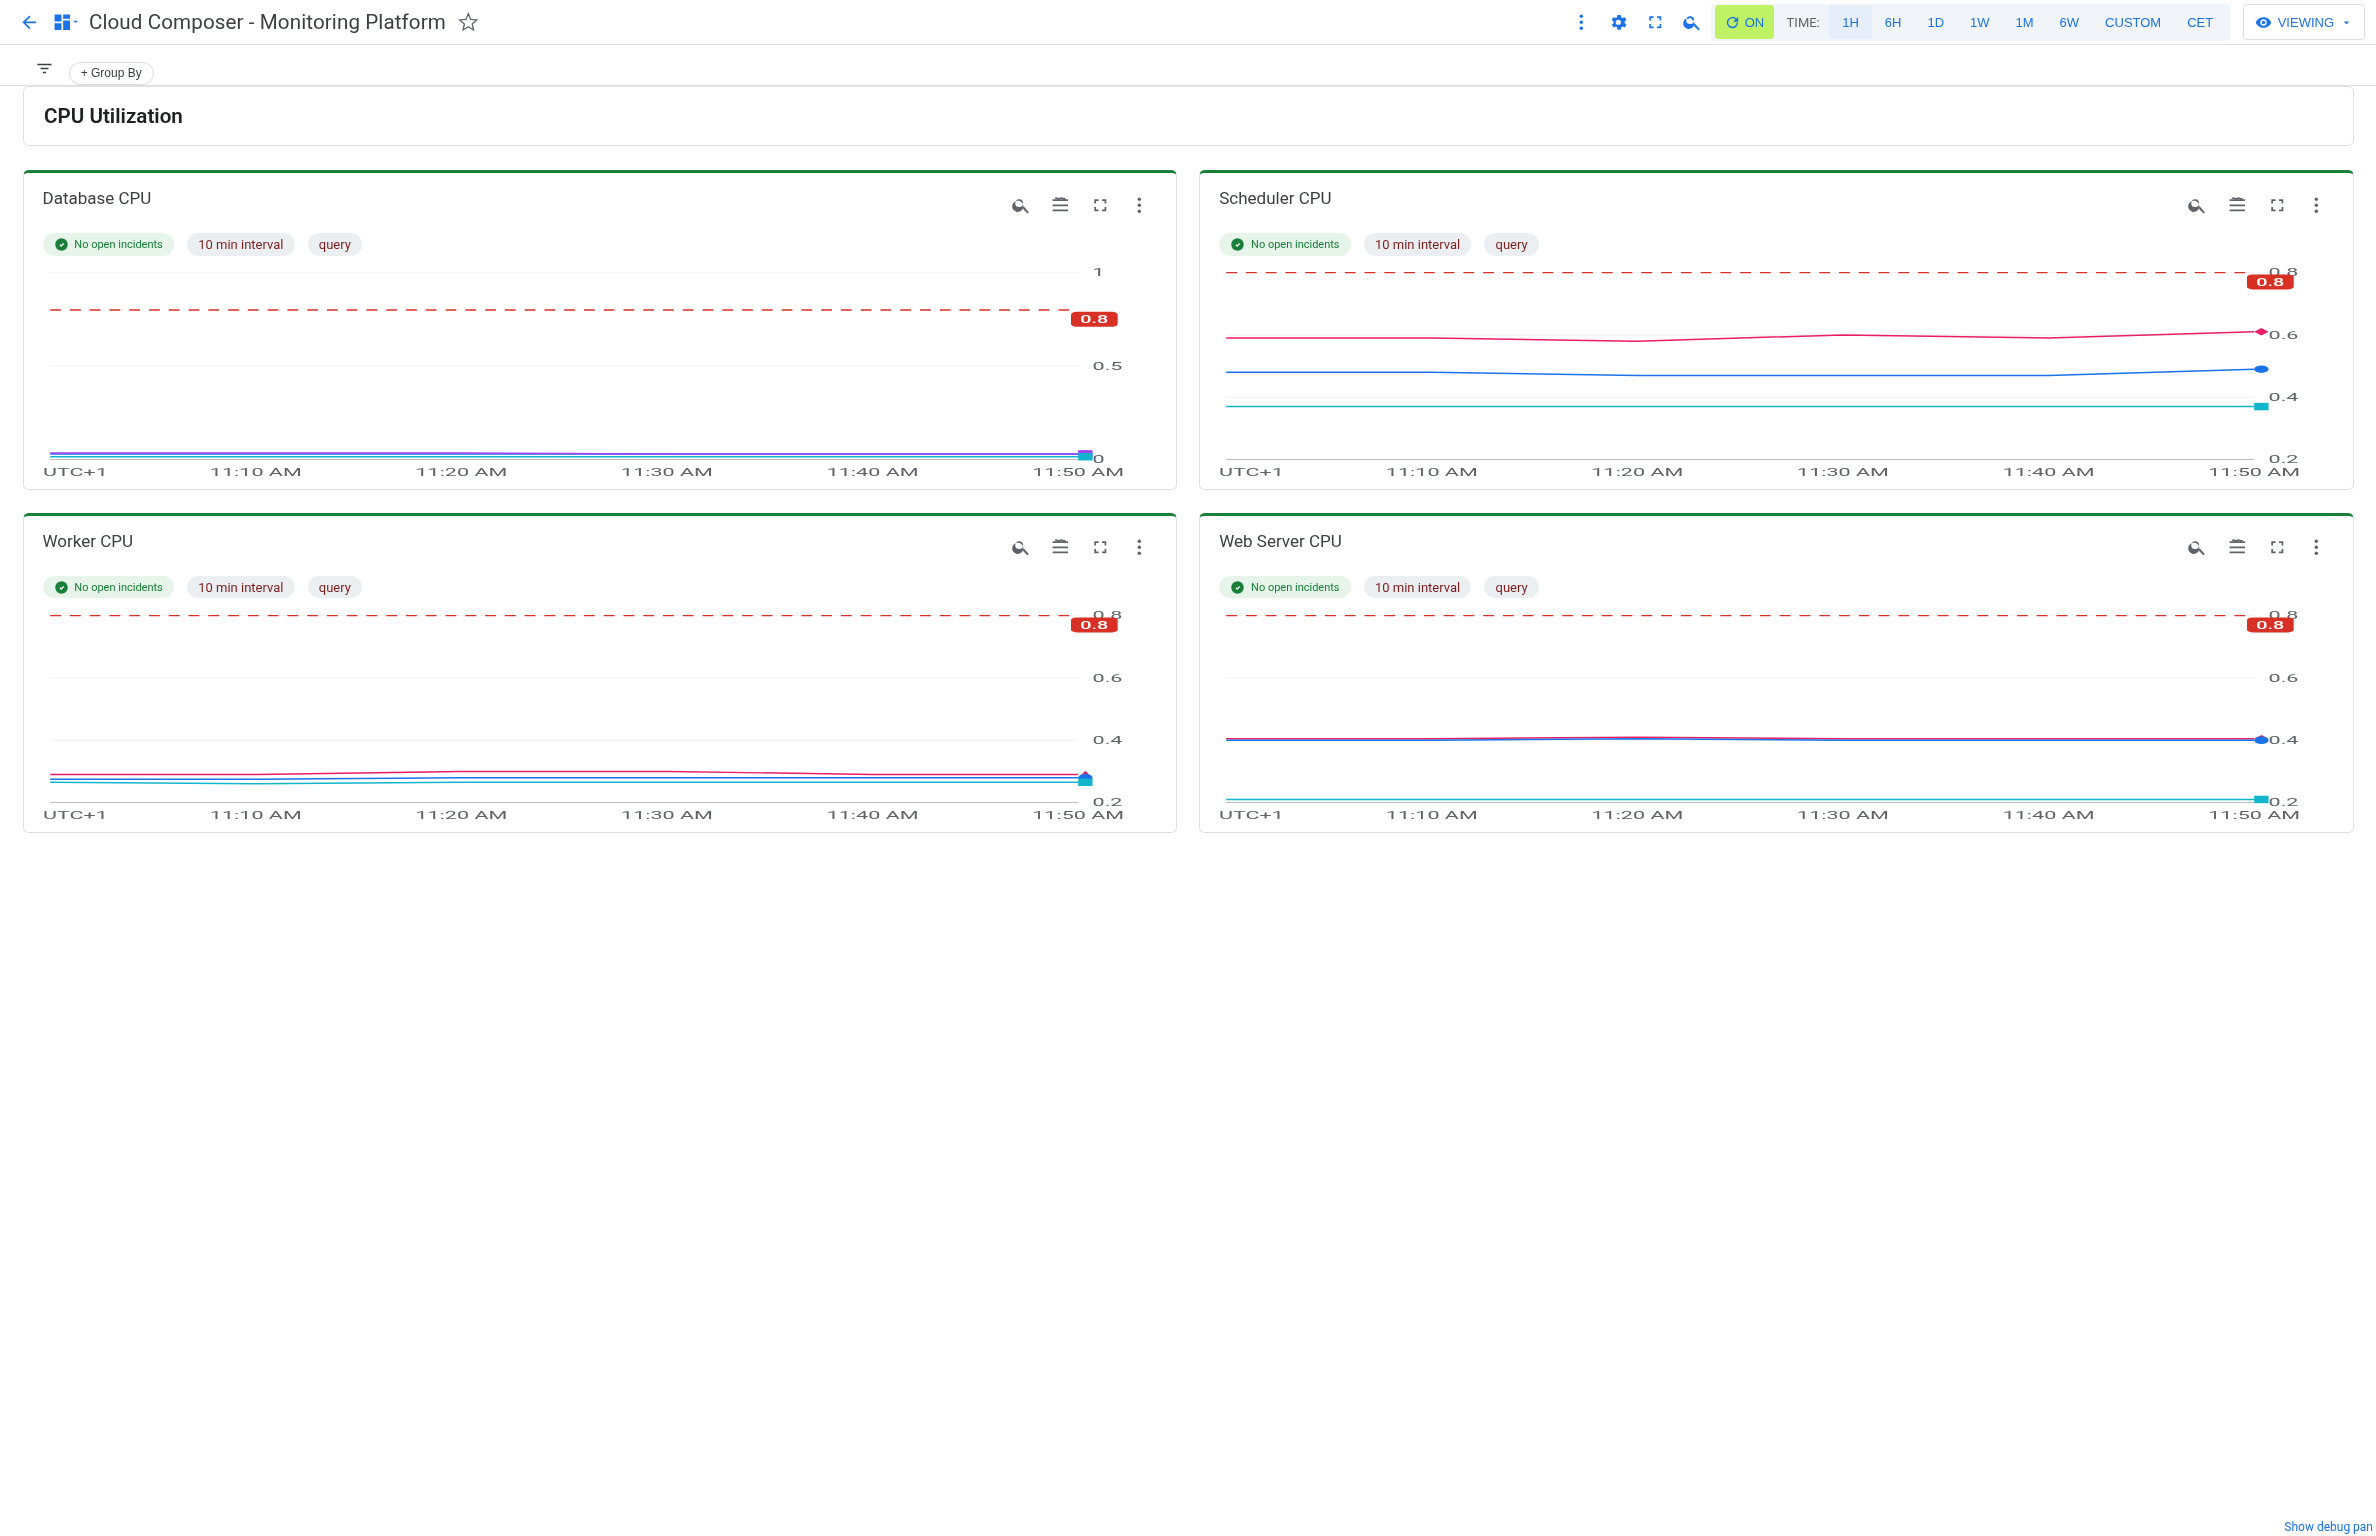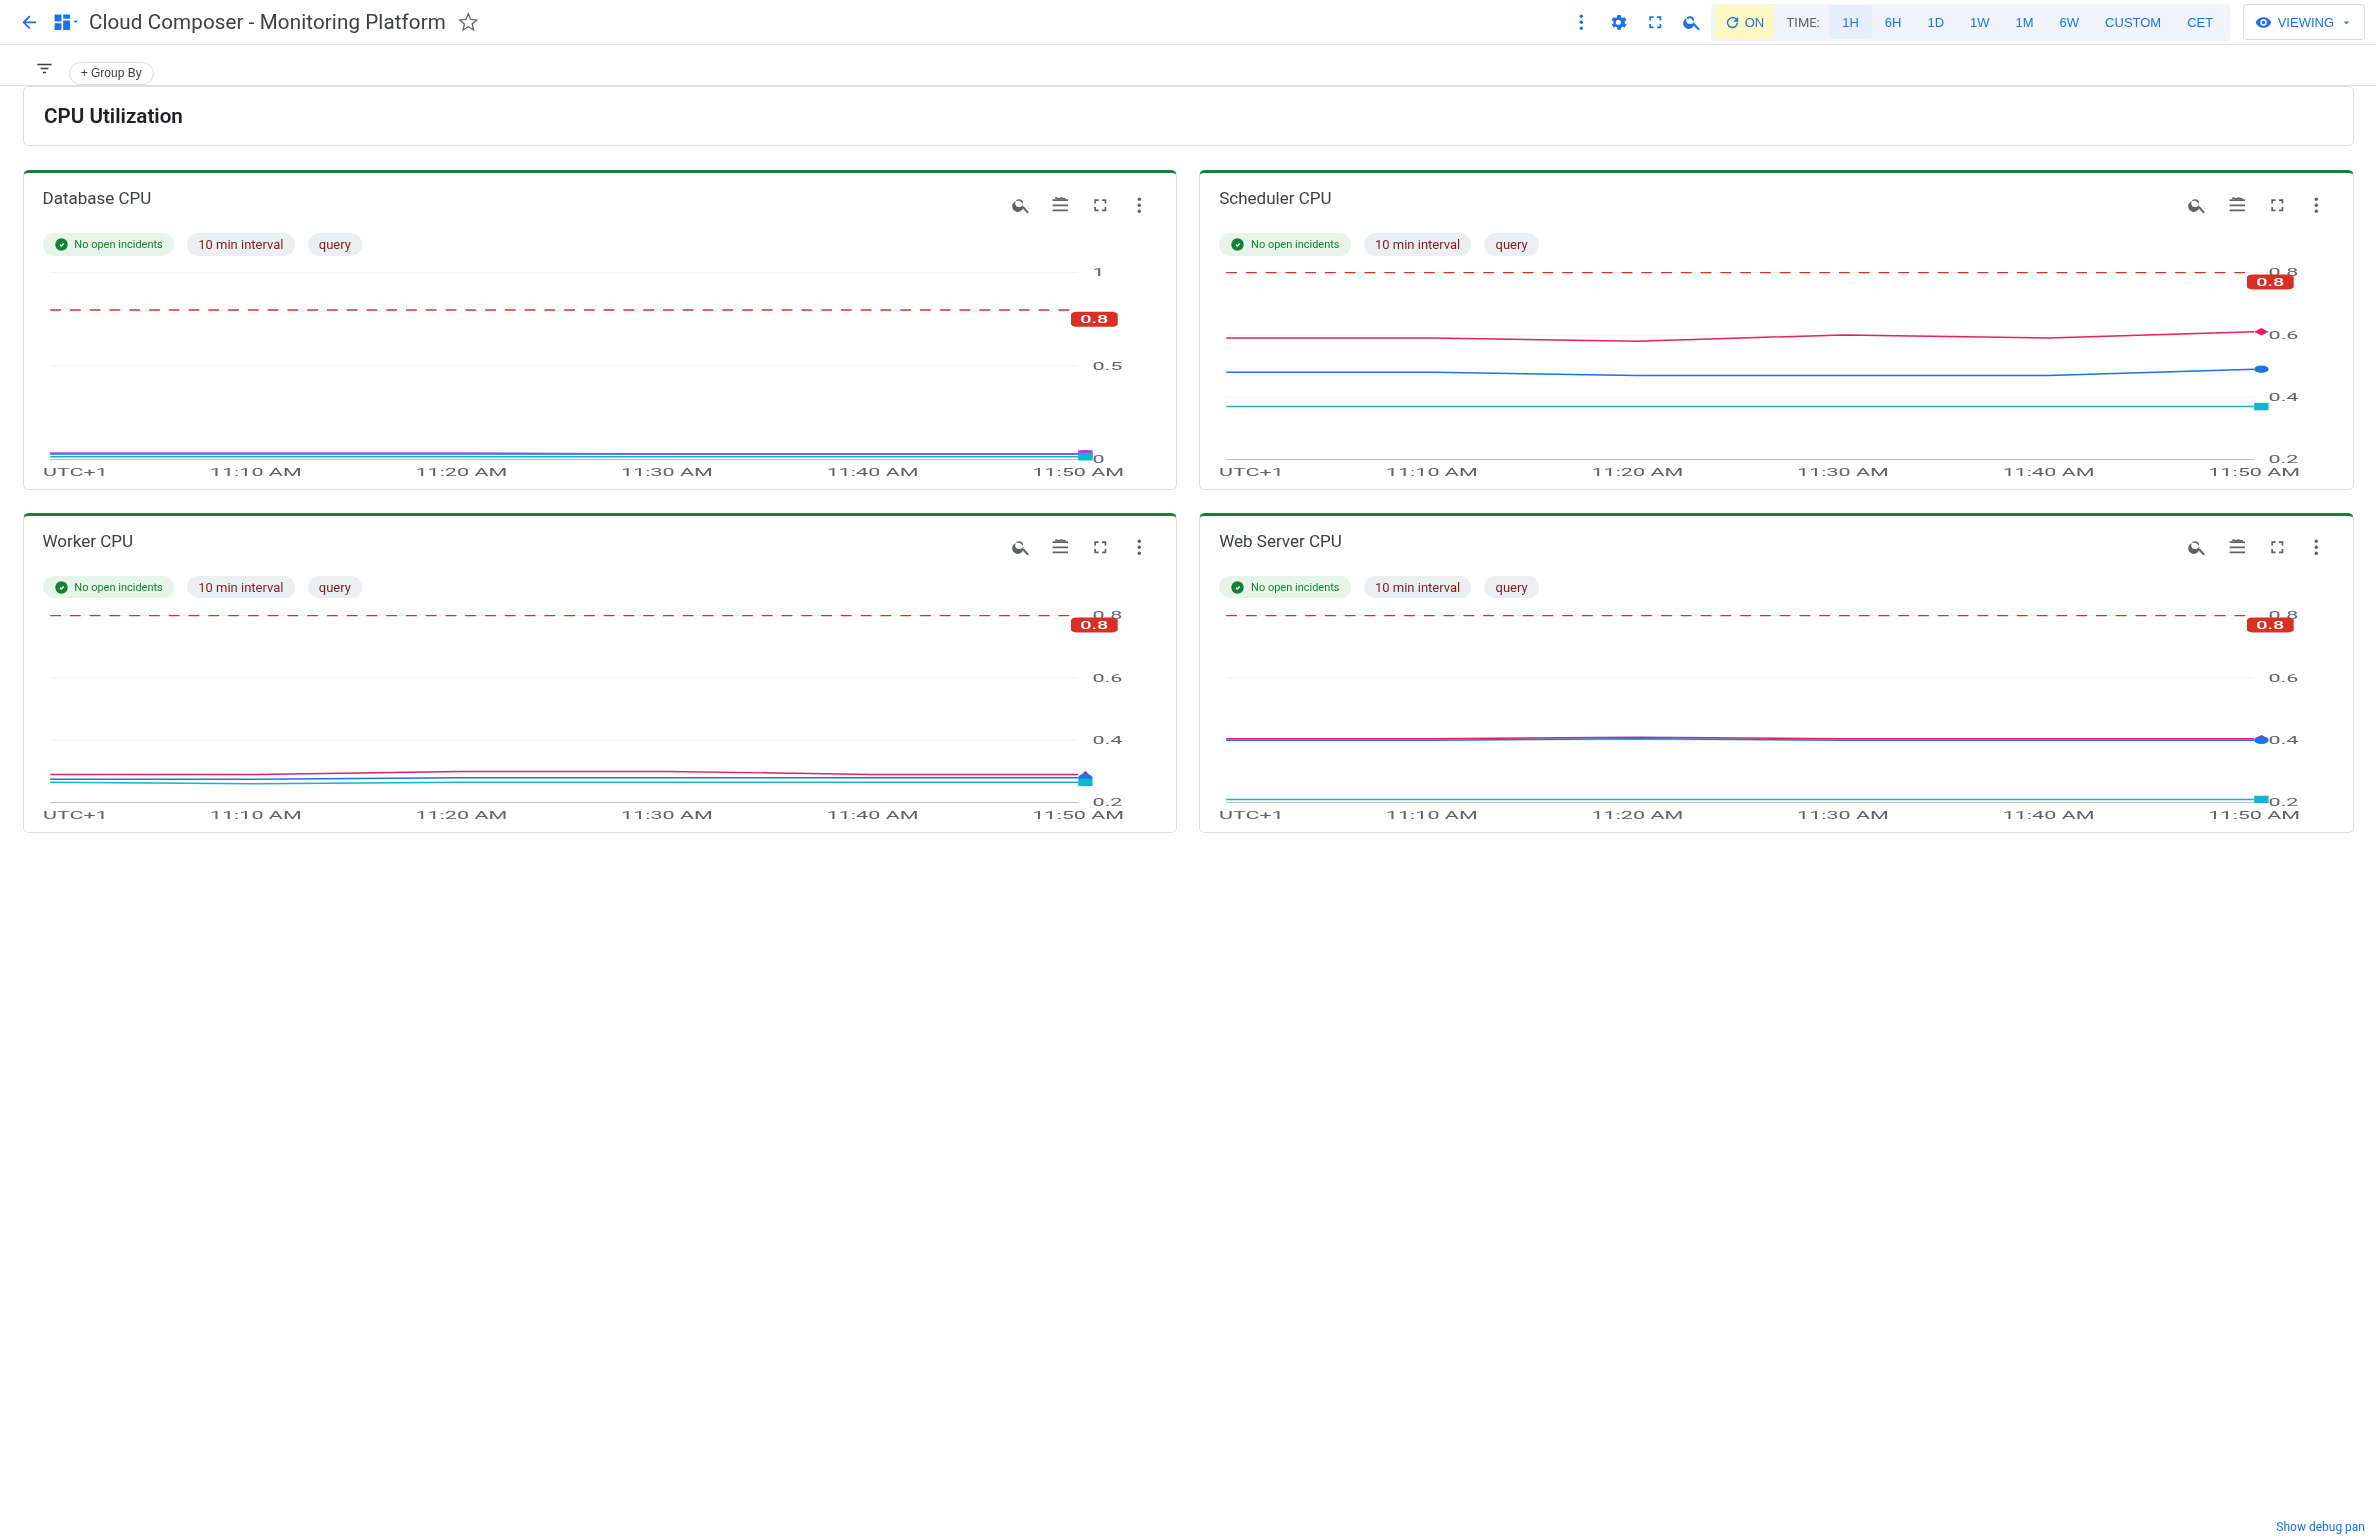--- a/index.html
+++ b/index.html
@@ -42,7 +42,7 @@
   }
   .range-bar .auto-refresh {
     display:flex; align-items:center; gap:3.7px; color:#1a73e8; font-weight:500;
-    padding: 0 9.4px; height:34px; background:#fef9c3; border-radius:3.7px; margin-right:3.7px;
+    padding: 0 9.4px; height:34px; background:#bef264; border-radius:3.7px; margin-right:3.7px;
     border:none; cursor:pointer; font-size:13px;text-align:right;
   }
   .range-bar .auto-refresh svg { width:17px; height:17px; }

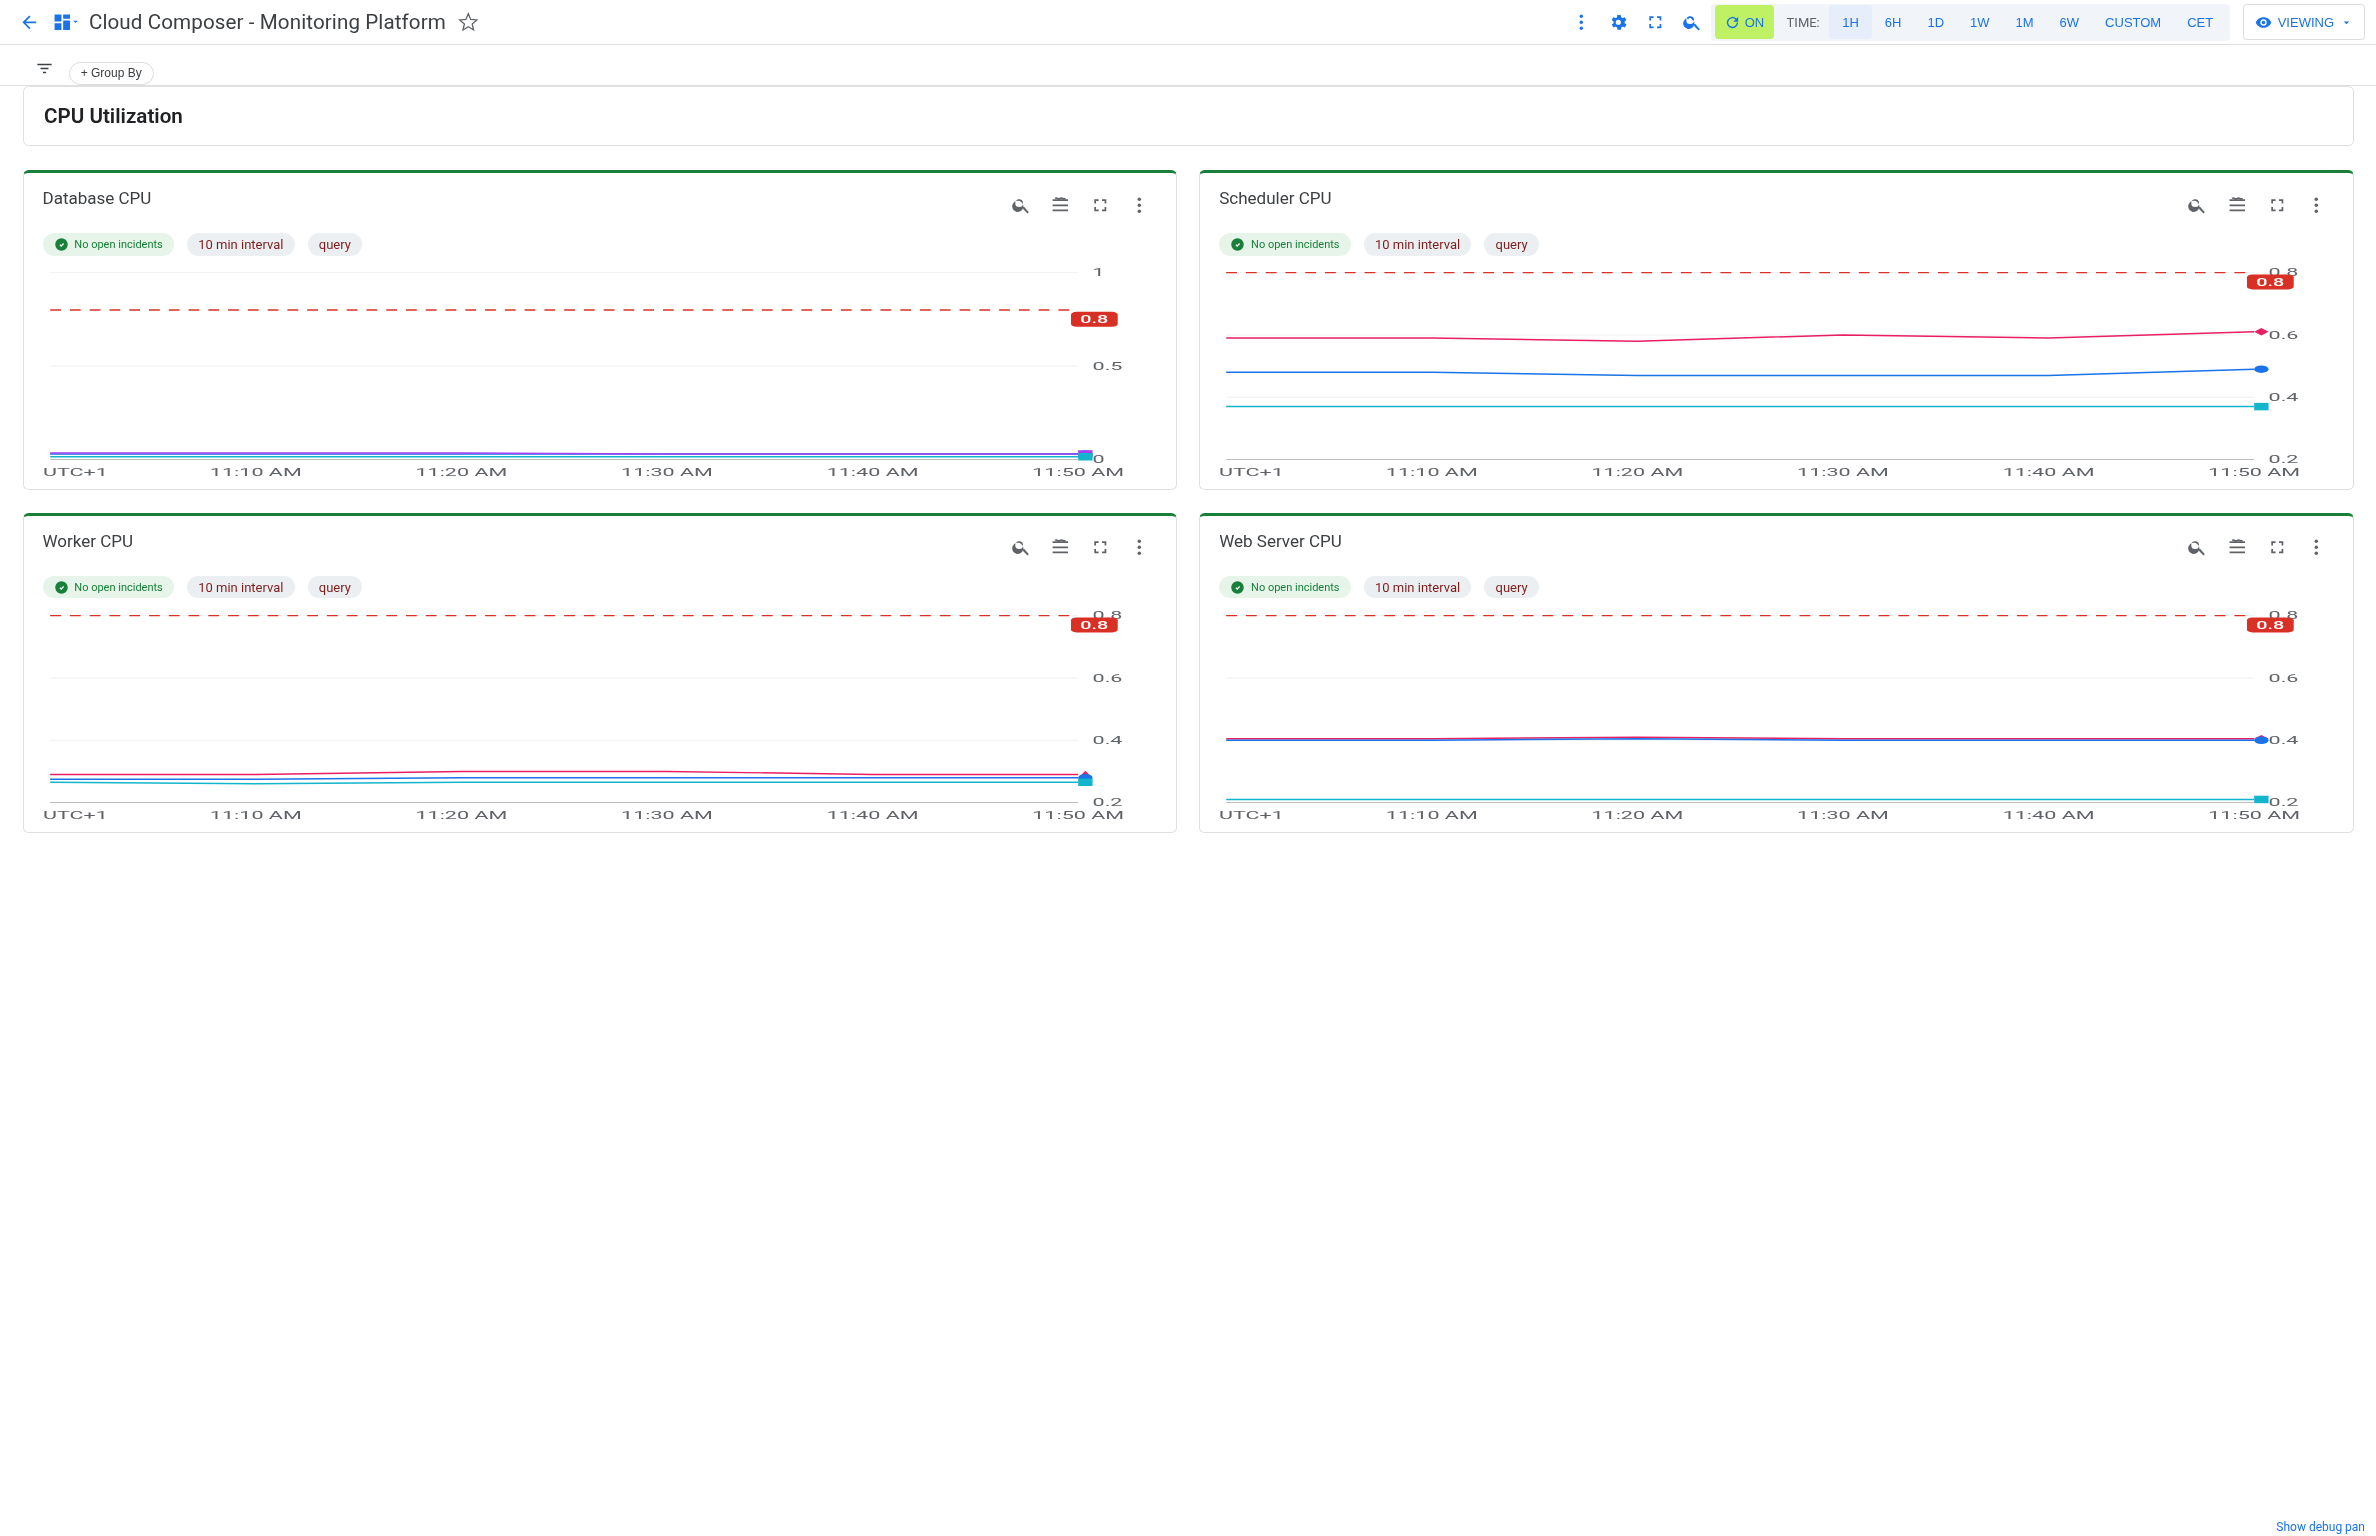--- a/index.html
+++ b/index.html
@@ -117,7 +117,7 @@
   .threshold-chip-text { fill:#fff; font-size:11px; font-weight:500; }
   .series-line { fill:none; stroke-width:1.6; }
   .debug-link {
-    position:fixed; bottom:1.9px; right:11px; color:#1a73e8; font-size:12px; cursor:pointer;
+    position:fixed; bottom:1.9px; right:3px; color:#1a73e8; font-size:12px; cursor:pointer;
   }
 </style>
 </head>

